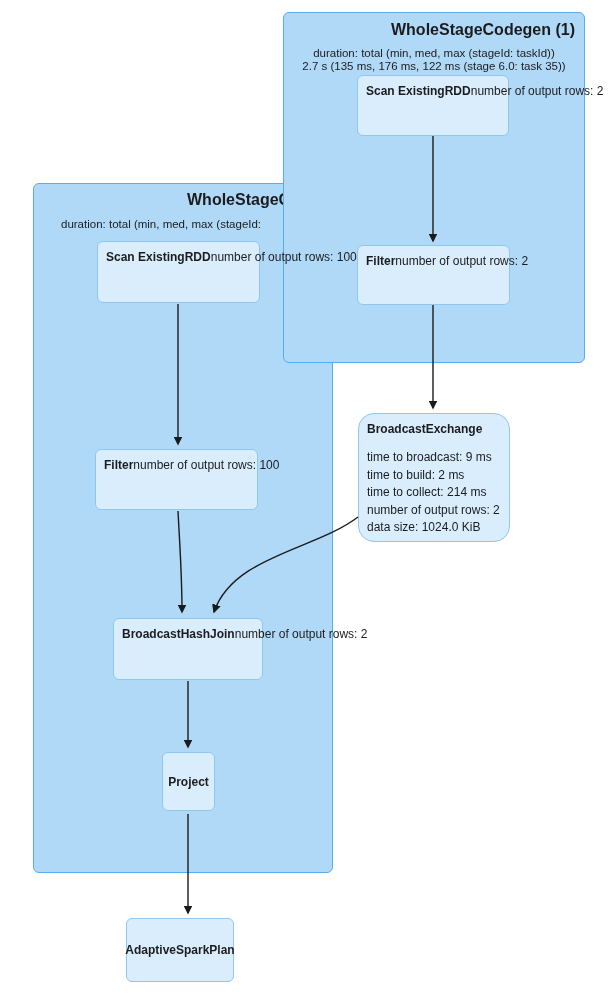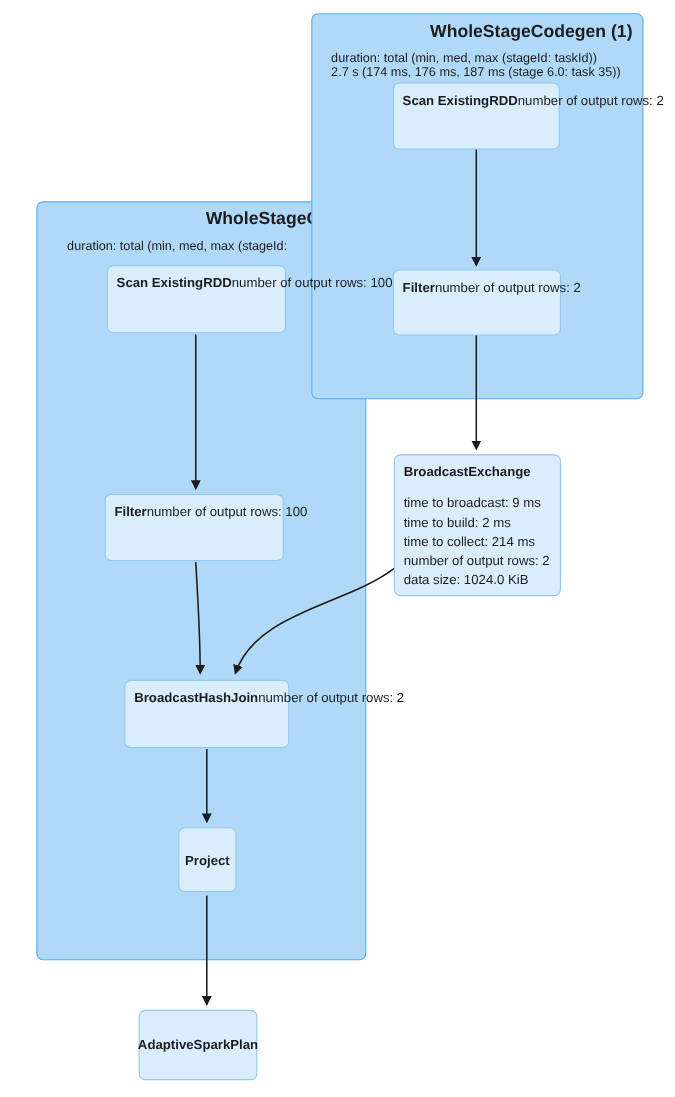--- a/index.html
+++ b/index.html
@@ -35,7 +35,7 @@
     line-height: 13px;
     white-space: nowrap;
   }
-  #cluster-right .dur { width: 100%; left: 0; padding-left: 17px; }
+  #cluster-right .dur { width: 100%; text-align: center; left: 0; }
   #cluster-right .dur.l1 { top: 34px; }
   #cluster-right .dur.l2 { top: 47px; }
   #cluster-left .dur.l1 { top: 34px; left: 27px; }

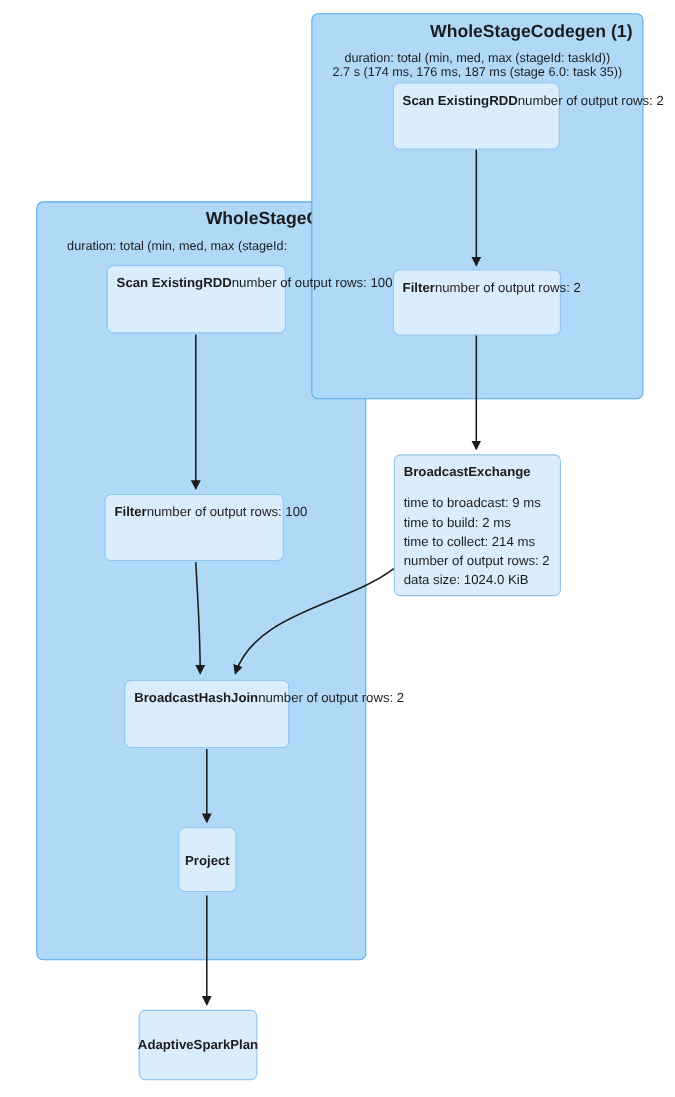--- a/index.html
+++ b/index.html
@@ -99,7 +99,7 @@
   <div class="cluster" id="cluster-right">
     <div class="cluster-title">WholeStageCodegen (1)</div>
     <div class="dur l1">duration: total (min, med, max (stageId: taskId))</div>
-    <div class="dur l2">2.7 s (174 ms, 176 ms, 187 ms (stage 6.0: task 35))</div>
+    <div class="dur l2">2.7 s (135 ms, 176 ms, 122 ms (stage 6.0: task 35))</div>
   </div>
 
   <div class="node two" id="node-scan-right">

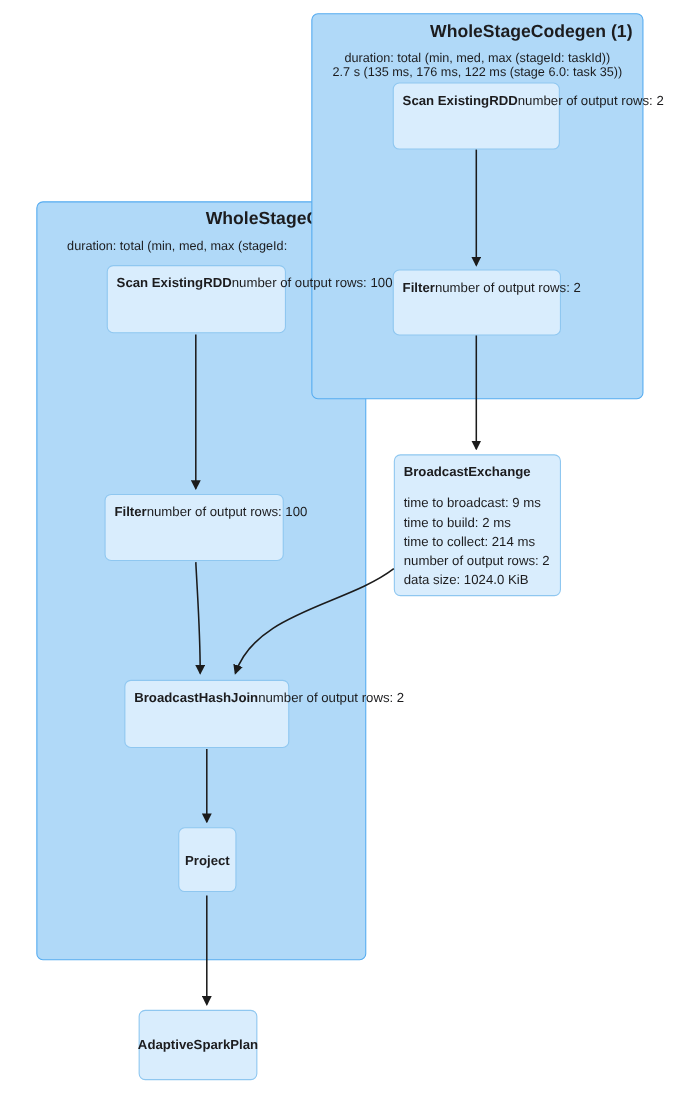--- a/index.html
+++ b/index.html
@@ -67,7 +67,7 @@
   }
   #node-scan-right   { left: 357px; top: 75px;  width: 152px; height: 61px; }
   #node-filter-right { left: 357px; top: 245px; width: 153px; height: 60px; }
-  #node-bexchange    { left: 358px; top: 413px; width: 152px; height: 129px; }
+  #node-bexchange    { left: 358px; top: 413px; width: 152px; height: 129px; border-radius: 16px; }
   #node-scan-left    { left: 97px;  top: 241px; width: 163px; height: 62px; }
   #node-filter-left  { left: 95px;  top: 449px; width: 163px; height: 61px; }
   #node-bhj          { left: 113px; top: 618px; width: 150px; height: 62px; }

